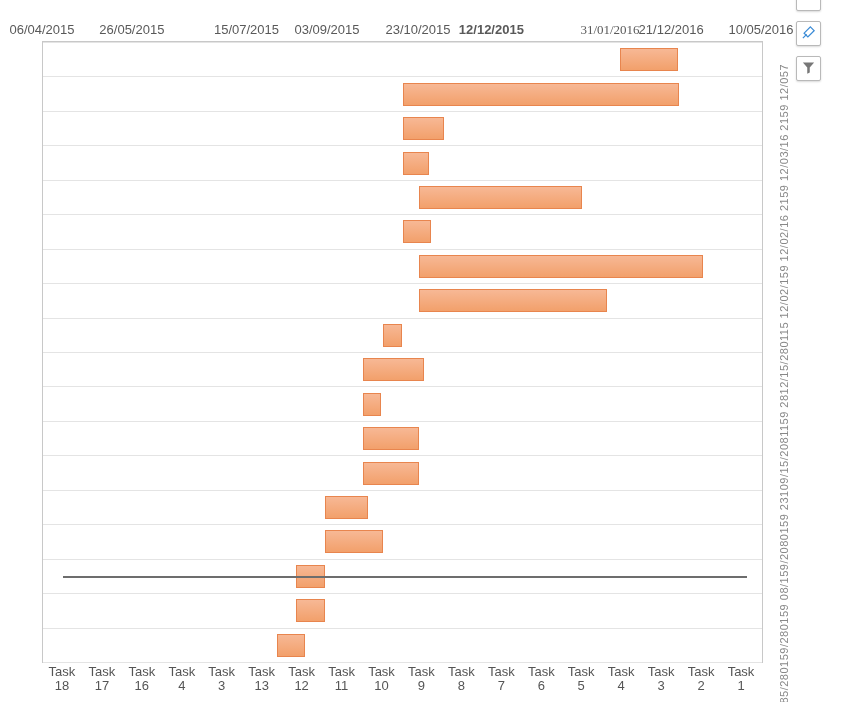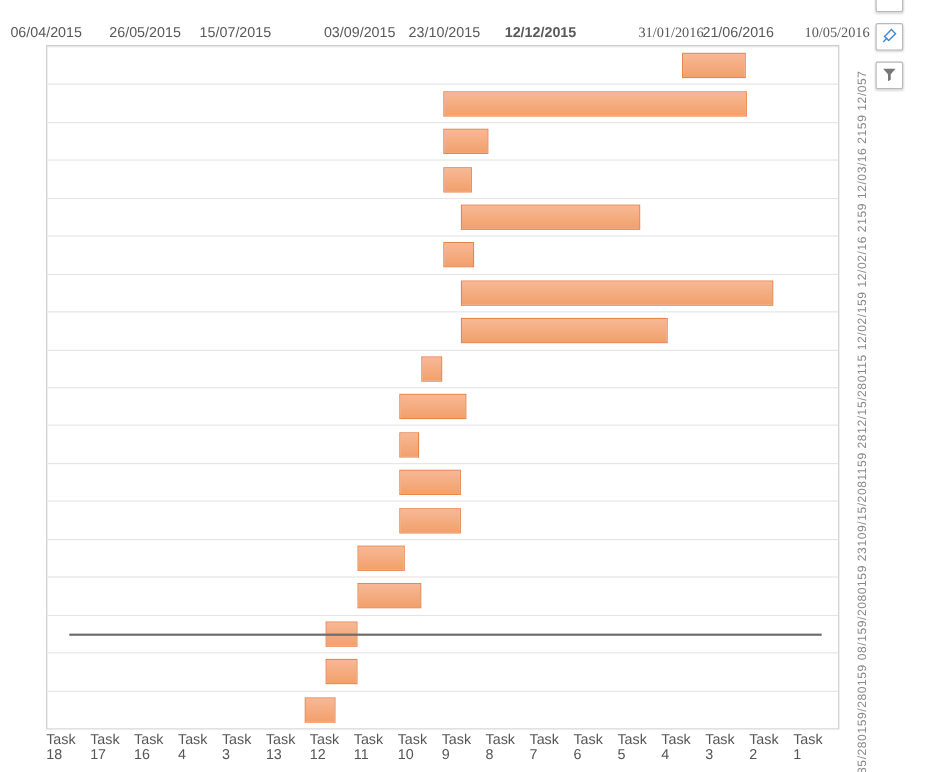--- a/index.html
+++ b/index.html
@@ -40,7 +40,7 @@
   <div id="xlabels">
       <div class="xlabel" style="left: -3px;">06/04/2015</div>
       <div class="xlabel" style="left: 86.875px;">26/05/2015</div>
-      <div class="xlabel" style="left: 169px;">15/07/2015</div>
+      <div class="xlabel" style="left: 189px; text-align: right;">15/07/2015</div>
       <div class="xlabel" style="left: 282px;">03/09/2015</div>
       <div class="xlabel" style="left: 359px;">23/10/2015</div>
       <div class="xlabel" style="left: 446.375px; font-weight: bold;">12/12/2015</div>

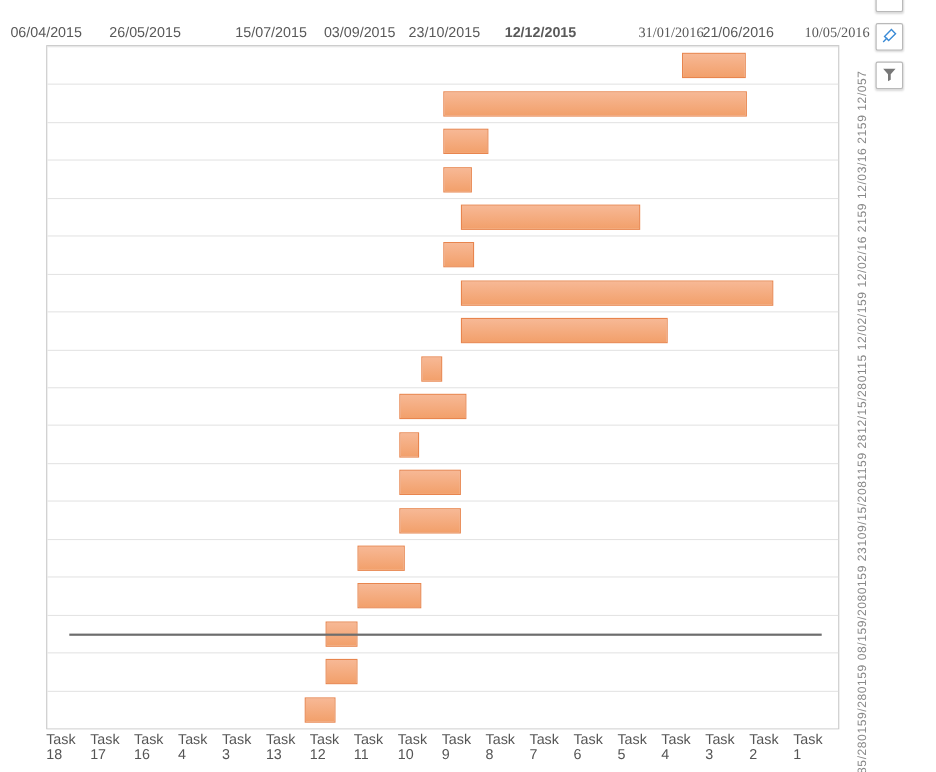--- a/index.html
+++ b/index.html
@@ -42,7 +42,7 @@
       <div class="xlabel" style="left: 86.875px;">26/05/2015</div>
       <div class="xlabel" style="left: 189px; text-align: right;">15/07/2015</div>
       <div class="xlabel" style="left: 282px;">03/09/2015</div>
-      <div class="xlabel" style="left: 359px;">23/10/2015</div>
+      <div class="xlabel" style="left: 373px;">23/10/2015</div>
       <div class="xlabel" style="left: 446.375px; font-weight: bold;">12/12/2015</div>
       <div class="xlabel" style="left: 565px; font-family: Liberation Serif, serif;">31/01/2016</div>
       <div class="xlabel" style="left: 626.125px;">21/06/2016</div>

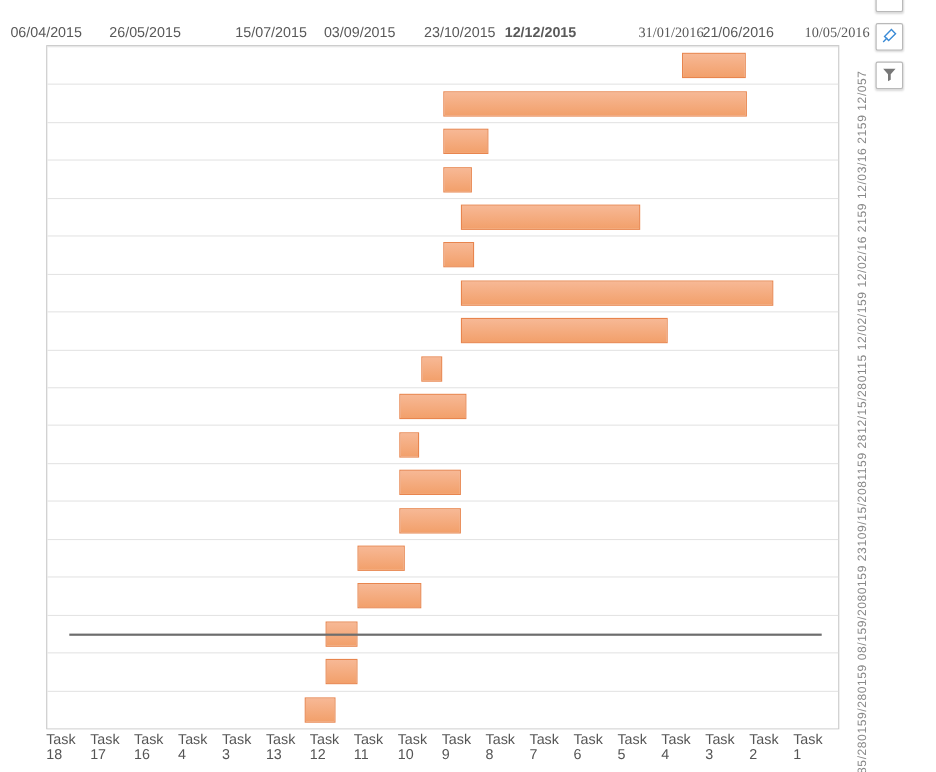--- a/index.html
+++ b/index.html
@@ -45,7 +45,7 @@
       <div class="xlabel" style="left: 373px;">23/10/2015</div>
       <div class="xlabel" style="left: 446.375px; font-weight: bold;">12/12/2015</div>
       <div class="xlabel" style="left: 565px; font-family: Liberation Serif, serif;">31/01/2016</div>
-      <div class="xlabel" style="left: 626.125px;">21/06/2016</div>
+      <div class="xlabel" style="left: 626.125px;">21/12/2016</div>
       <div class="xlabel" style="left: 716px; font-family: Liberation Serif, serif;">10/05/2016</div>
     </div>
 

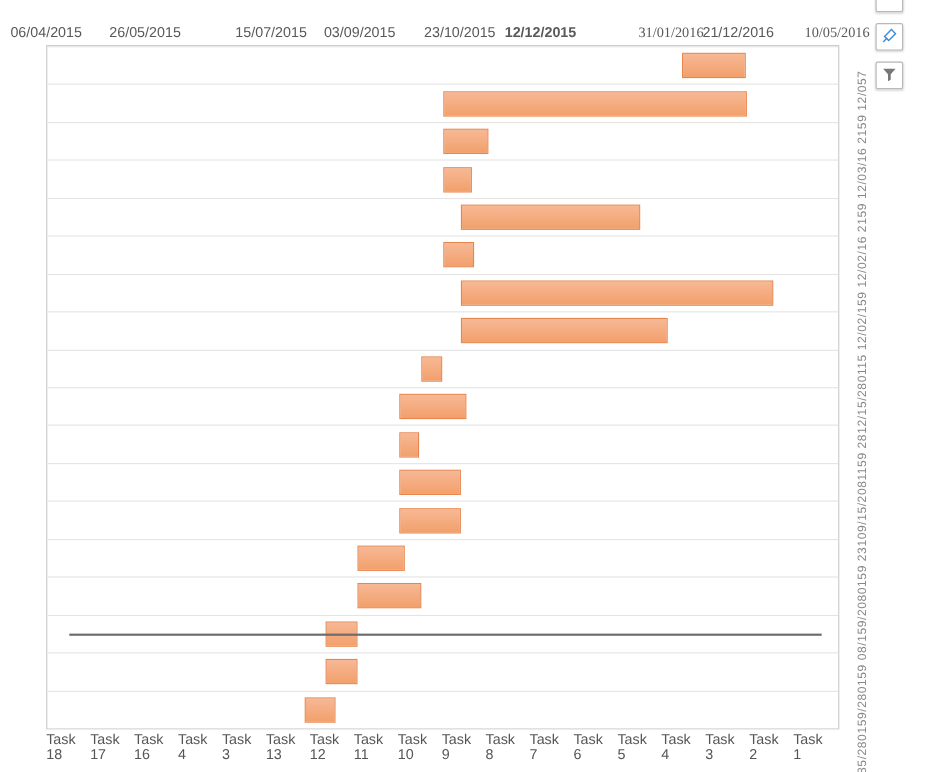--- a/index.html
+++ b/index.html
@@ -46,7 +46,7 @@
       <div class="xlabel" style="left: 446.375px; font-weight: bold;">12/12/2015</div>
       <div class="xlabel" style="left: 565px; font-family: Liberation Serif, serif;">31/01/2016</div>
       <div class="xlabel" style="left: 626.125px;">21/12/2016</div>
-      <div class="xlabel" style="left: 716px; font-family: Liberation Serif, serif;">10/05/2016</div>
+      <div class="xlabel" style="left: 716px;">10/05/2016</div>
     </div>
 
   <div id="plot">

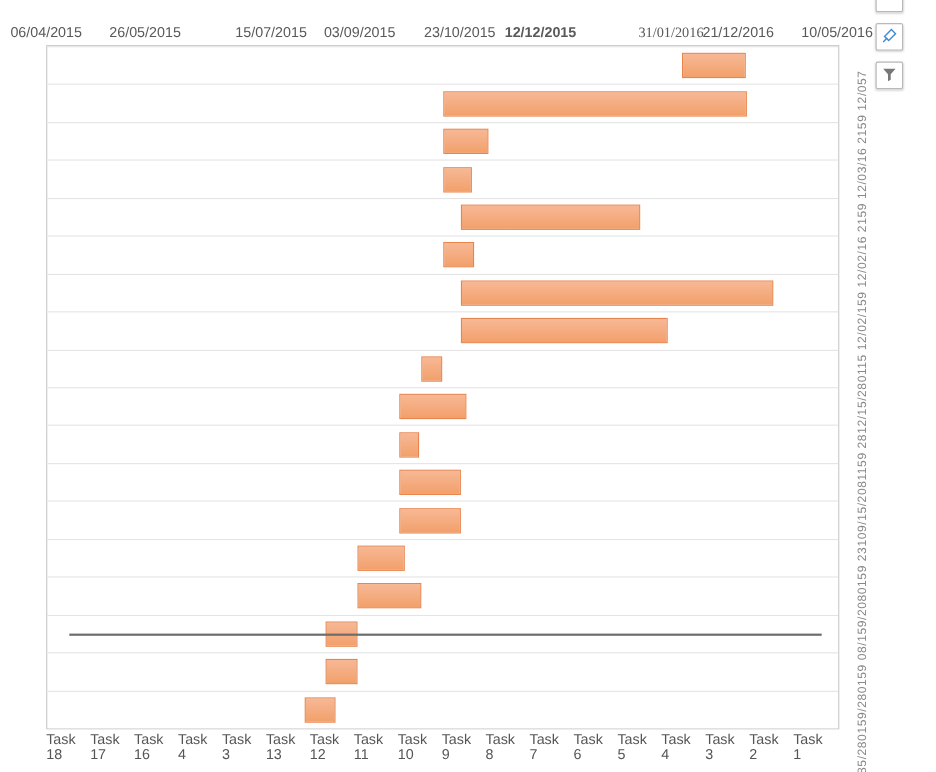--- a/index.html
+++ b/index.html
@@ -14,7 +14,7 @@
   
   .xlabel{position:absolute;top:22px;width:90px;text-align:center;color:#595959;font-size:13px}
   
-  .tasklabel{position:absolute;color:#555;font-size:13px;line-height:14px}
+  .tasklabel{position:absolute;text-align:center;color:#555;font-size:13px;line-height:14px}
   
   #vlabel{position:absolute;right:32px;top:64px;width:15px;height:638px;overflow:hidden}
   #vlabel span{display:block;transform:rotate(-90deg);transform-origin:center;white-space:nowrap;font-size:11px;color:#888;letter-spacing:0.5px;position:absolute;top:50%;left:50%;translate:-50% -50%}

